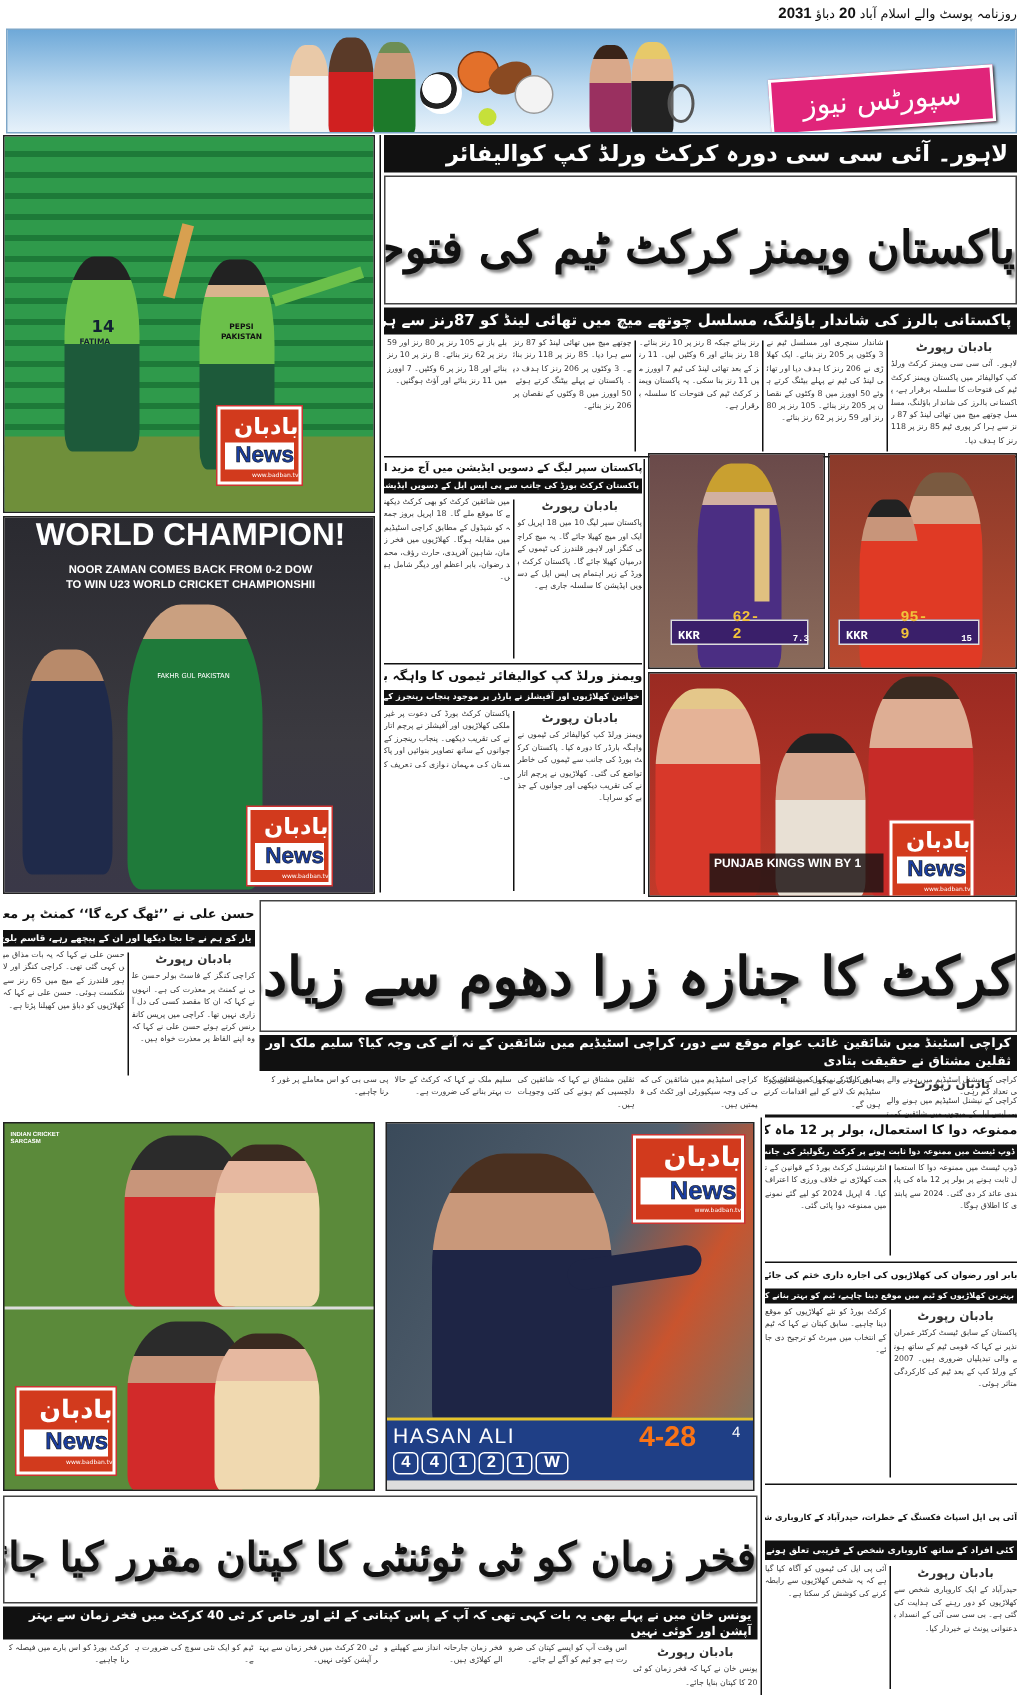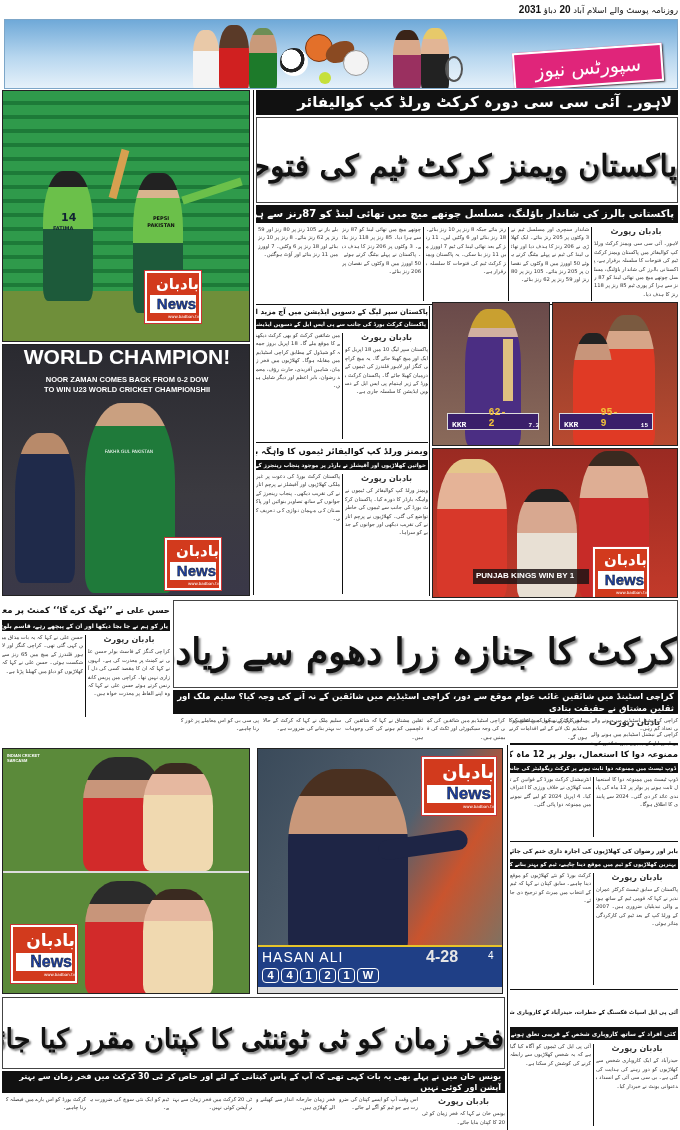--- a/index.html
+++ b/index.html
@@ -146,7 +146,7 @@
   <div class="abs fig" style="left:4px;top:10px;width:70px;height:140px;background:linear-gradient(#e4c78a 0 10%,#e5b397 10% 36%,#d8382a 36%)"></div>
   <div class="abs fig" style="left:84px;top:40px;width:60px;height:110px;background:linear-gradient(#222 0 12%,#d8a890 12% 40%,#e8e0d4 40%)"></div>
   <div class="abs fig" style="left:146px;top:2px;width:70px;height:148px;background:linear-gradient(#3a2a20 0 10%,#deae94 10% 32%,#c72b28 32%)"></div>
-  <div class="abs" style="left:40px;top:120px;width:116px;height:15px;background:rgba(30,20,20,.85);color:#fff;font-family:'Liberation Sans',sans-serif;font-weight:bold;font-size:8px;line-height:14px;padding-left:3px;white-space:nowrap;overflow:hidden">PUNJAB KINGS WIN BY 1</div>
+  <div class="abs" style="left:40px;top:120px;width:116px;height:26px;background:rgba(30,20,20,.85);color:#fff;font-family:'Liberation Sans',sans-serif;font-weight:bold;font-size:8px;line-height:14px;padding-left:3px;white-space:nowrap;overflow:hidden">PUNJAB KINGS WIN BY 1</div>
   <div class="abs badban" style="left:160px;top:98px">
     <div class="ur">بادبان</div>
     <div class="en">News</div>

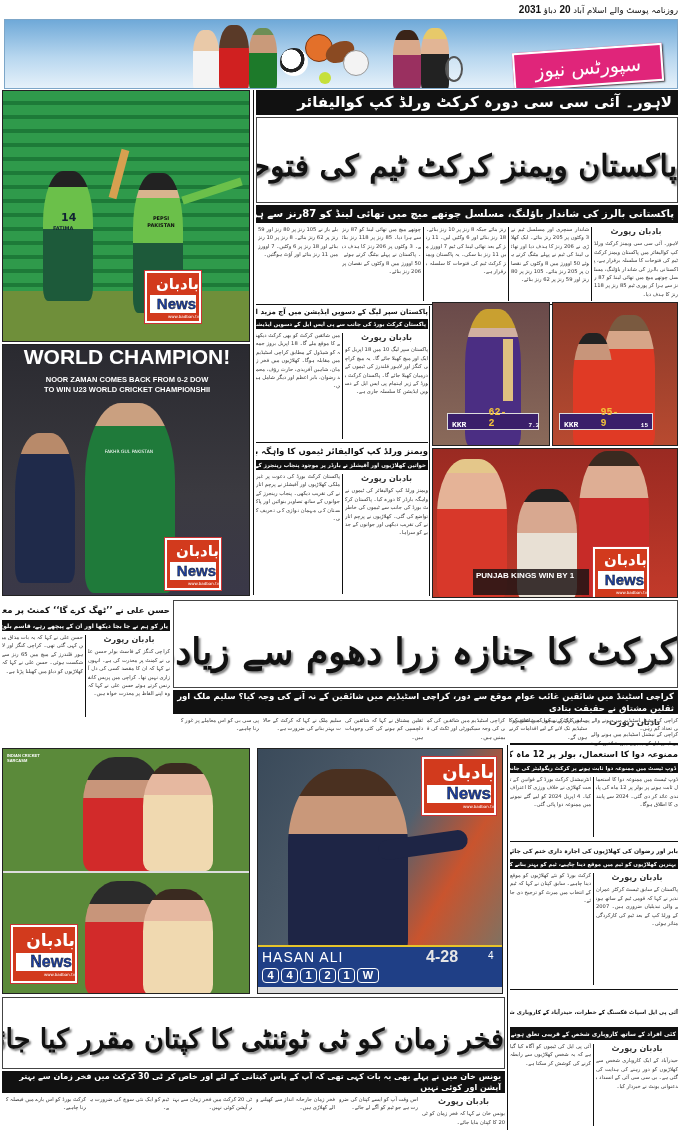--- a/index.html
+++ b/index.html
@@ -204,7 +204,7 @@
   </div>
   <div class="abs" style="left:0;top:196px;width:246px;height:42px;background:#1f3f86;border-top:2px solid #e6c42a">
     <div class="abs" style="left:4px;top:2px;color:#fff;font-family:'Liberation Sans',sans-serif;font-size:14px;letter-spacing:1px">HASAN ALI</div>
-    <div class="abs" style="left:168px;top:1px;color:#e5e5e5;font-family:'Liberation Sans',sans-serif;font-weight:bold;font-size:16px">4-28</div>
+    <div class="abs" style="left:168px;top:1px;color:#f97316;font-family:'Liberation Sans',sans-serif;font-weight:bold;font-size:19px">4-28</div>
     <div class="abs" style="left:230px;top:3px;color:#fff;font-family:'Liberation Sans',sans-serif;font-size:10px">4</div>
     <div class="abs" style="left:4px;top:21px;display:flex;gap:2px" id="balls">
         <span style="display: inline-block; width: 17px; height: 15px; border: 1.5px solid rgb(255, 255, 255); border-radius: 4px; color: rgb(255, 255, 255); font: bold 11px / 13px &quot;Liberation Sans&quot;, sans-serif; text-align: center;">4</span>

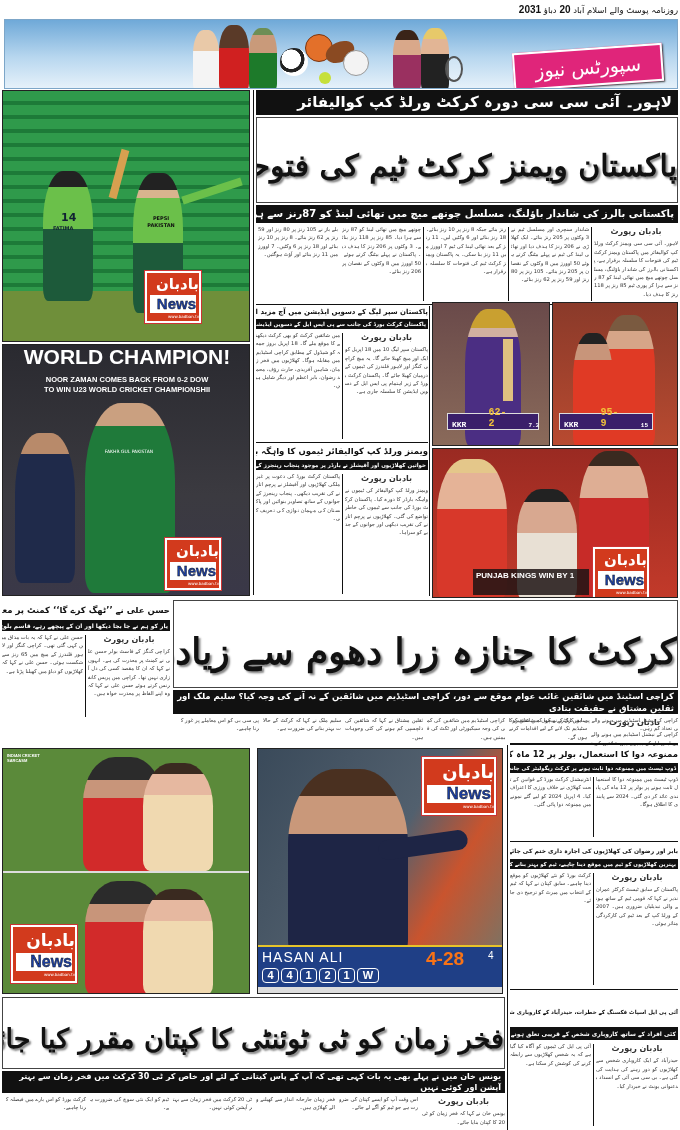--- a/index.html
+++ b/index.html
@@ -251,7 +251,7 @@
 <div class="abs col" style="left:510px;top:1042px;width:81px;height:86px">آئی پی ایل کی ٹیموں کو آگاہ کیا گیا ہے کہ یہ شخص کھلاڑیوں سے رابطہ کرنے کی کوشش کر سکتا ہے۔</div>
 
 <div class="abs bighead" style="left:2px;top:997px;width:503px;height:72px;font-size:27px;line-height:82px">فخر زمان کو ٹی ٹوئنٹی کا کپتان مقرر کیا جائے، یونس خان</div>
-<div class="abs headbar" style="left:2px;top:1071px;width:503px;height:22px;font-size:8px;line-height:11px;white-space:normal;padding:0 4px">یونس خان میں نے پہلے بھی یہ بات کہی تھی کہ آپ کے پاس کپتانی کے لئے اور خاص کر ٹی 30 کرکٹ میں فخر زمان سے بہتر آپشن اور کوئی نہیں</div>
+<div class="abs headbar" style="left:2px;top:1071px;width:503px;height:22px;font-size:8px;line-height:11px;white-space:normal;padding:0 4px">یونس خان میں نے پہلے بھی یہ بات کہی تھی کہ آپ کے پاس کپتانی کے لئے اور خاص کر ٹی 40 کرکٹ میں فخر زمان سے بہتر آپشن اور کوئی نہیں</div>
 <div class="abs" style="left:2px;top:1095px;width:503px;height:35px">
   <div class="abs col" style="left:420px;top:0;width:83px;height:35px">
     <div class="byline">بادبان رپورٹ</div>

